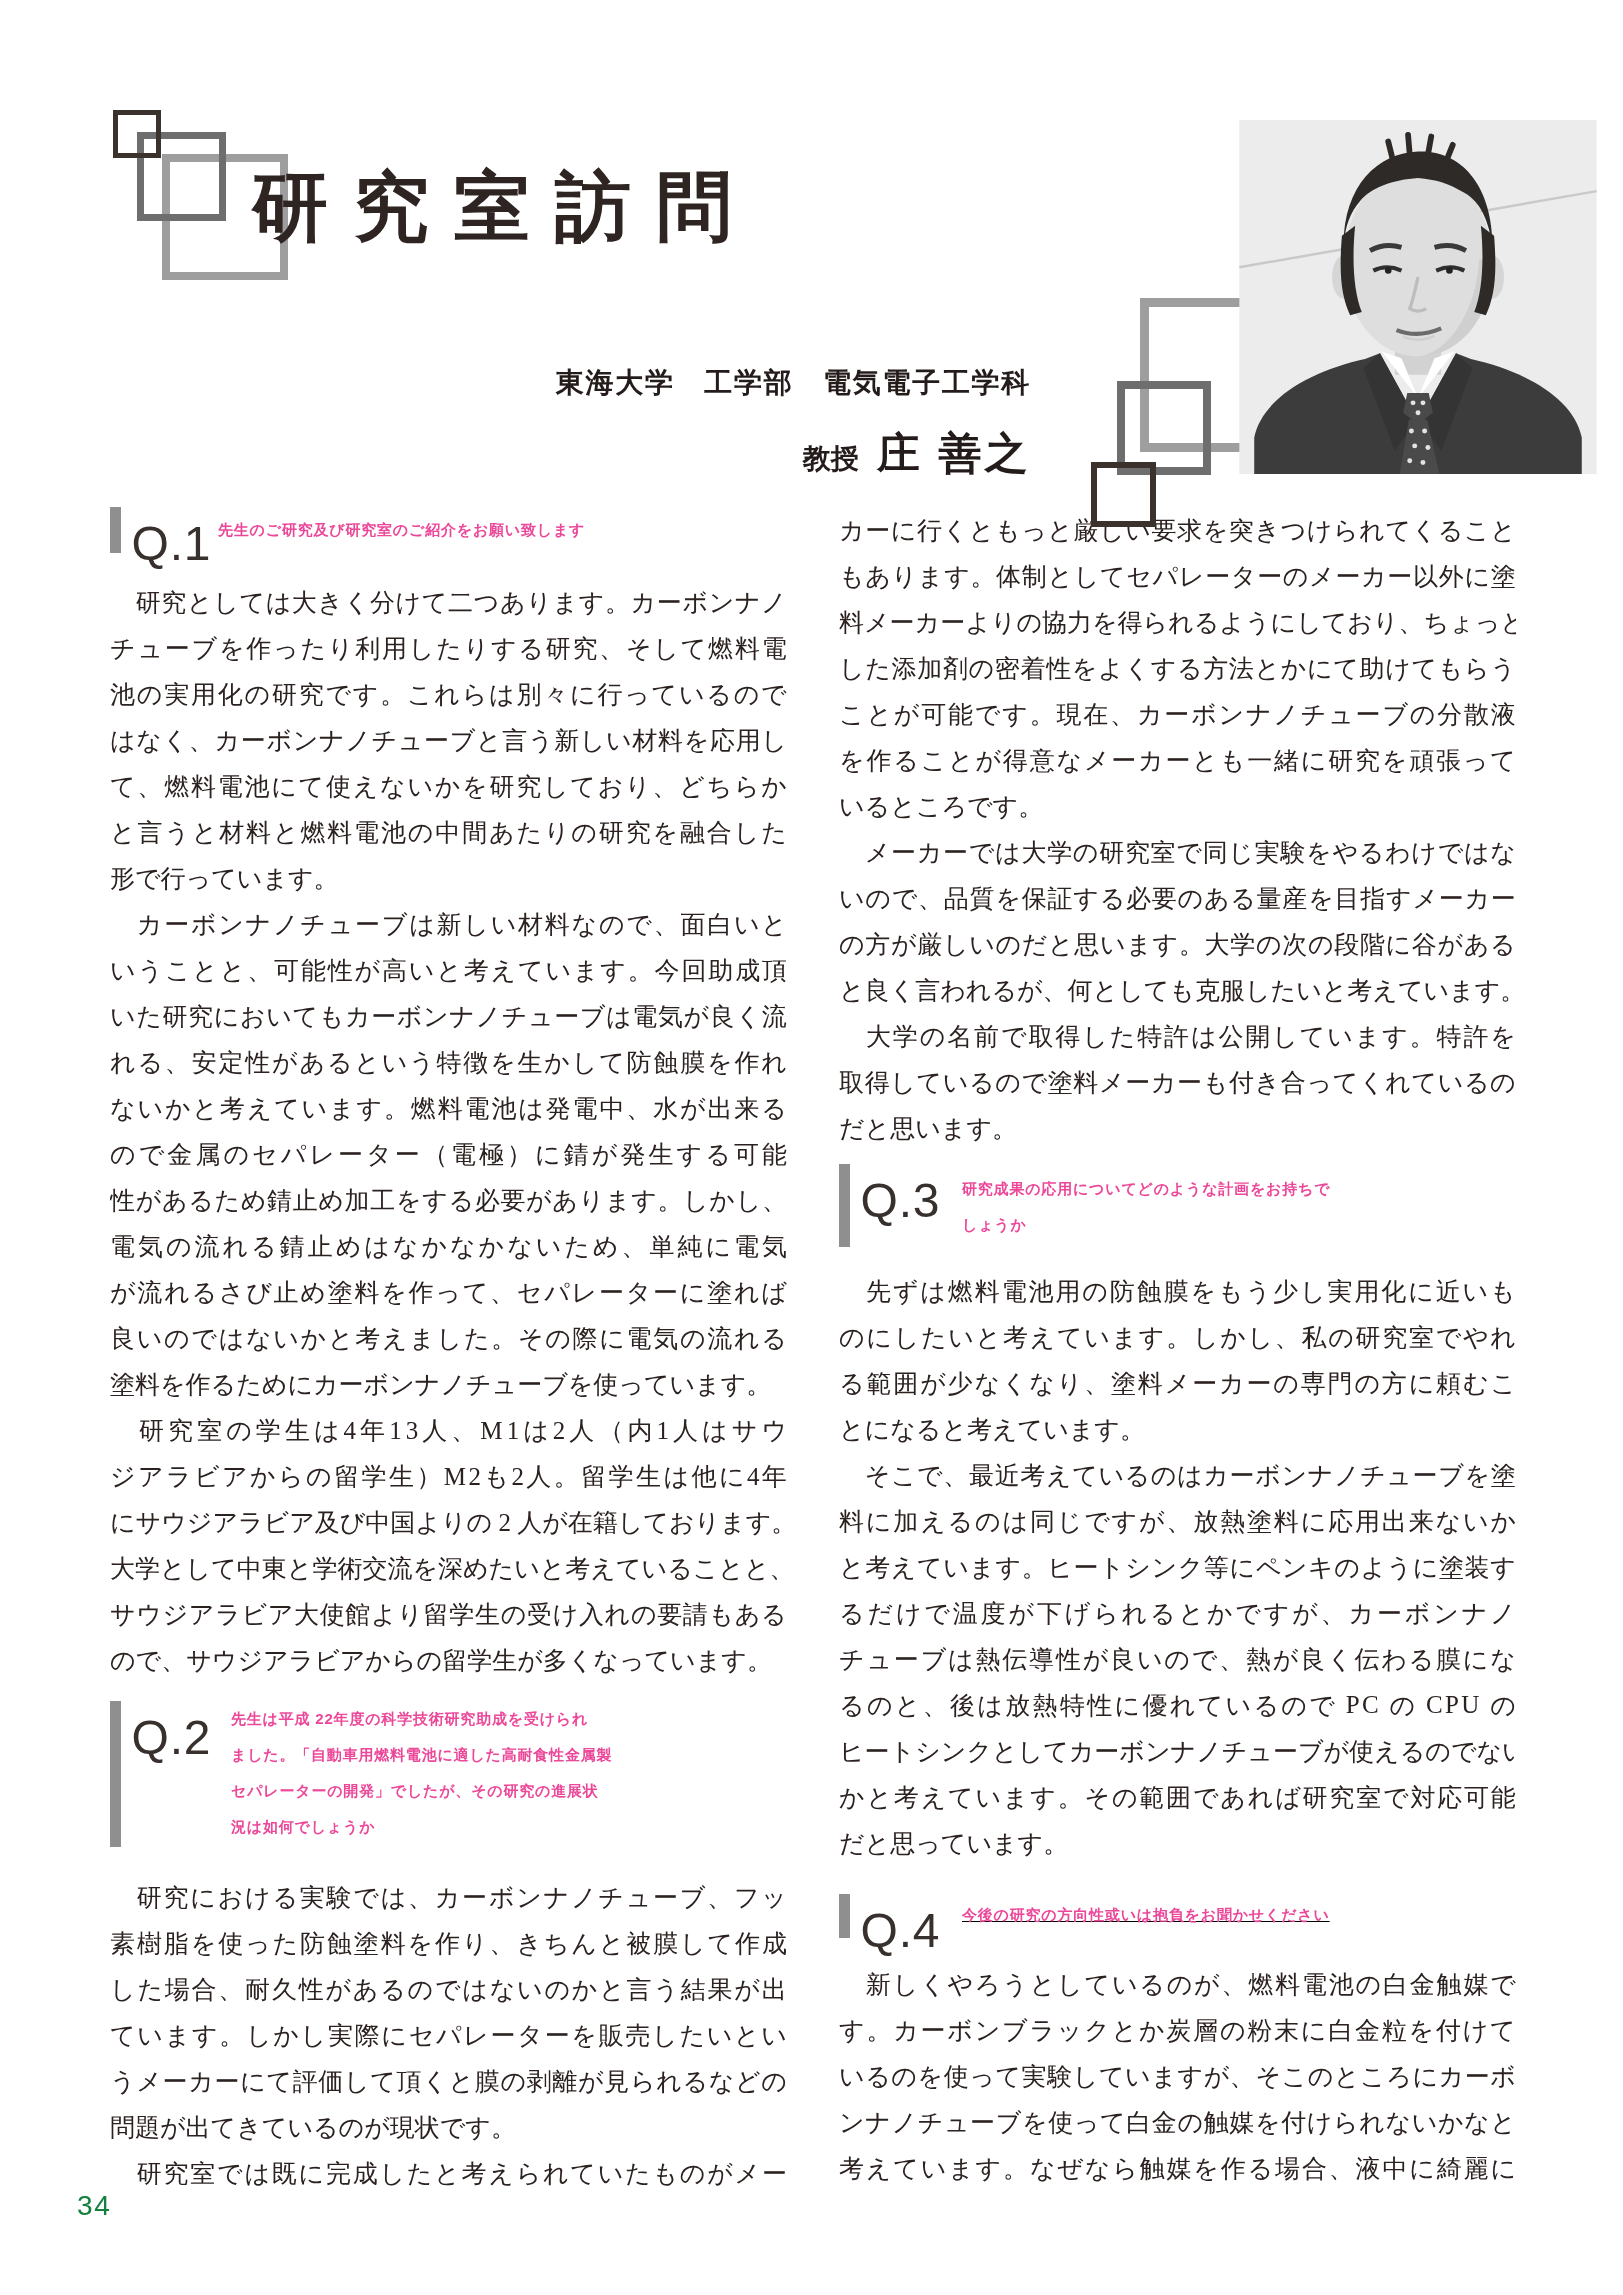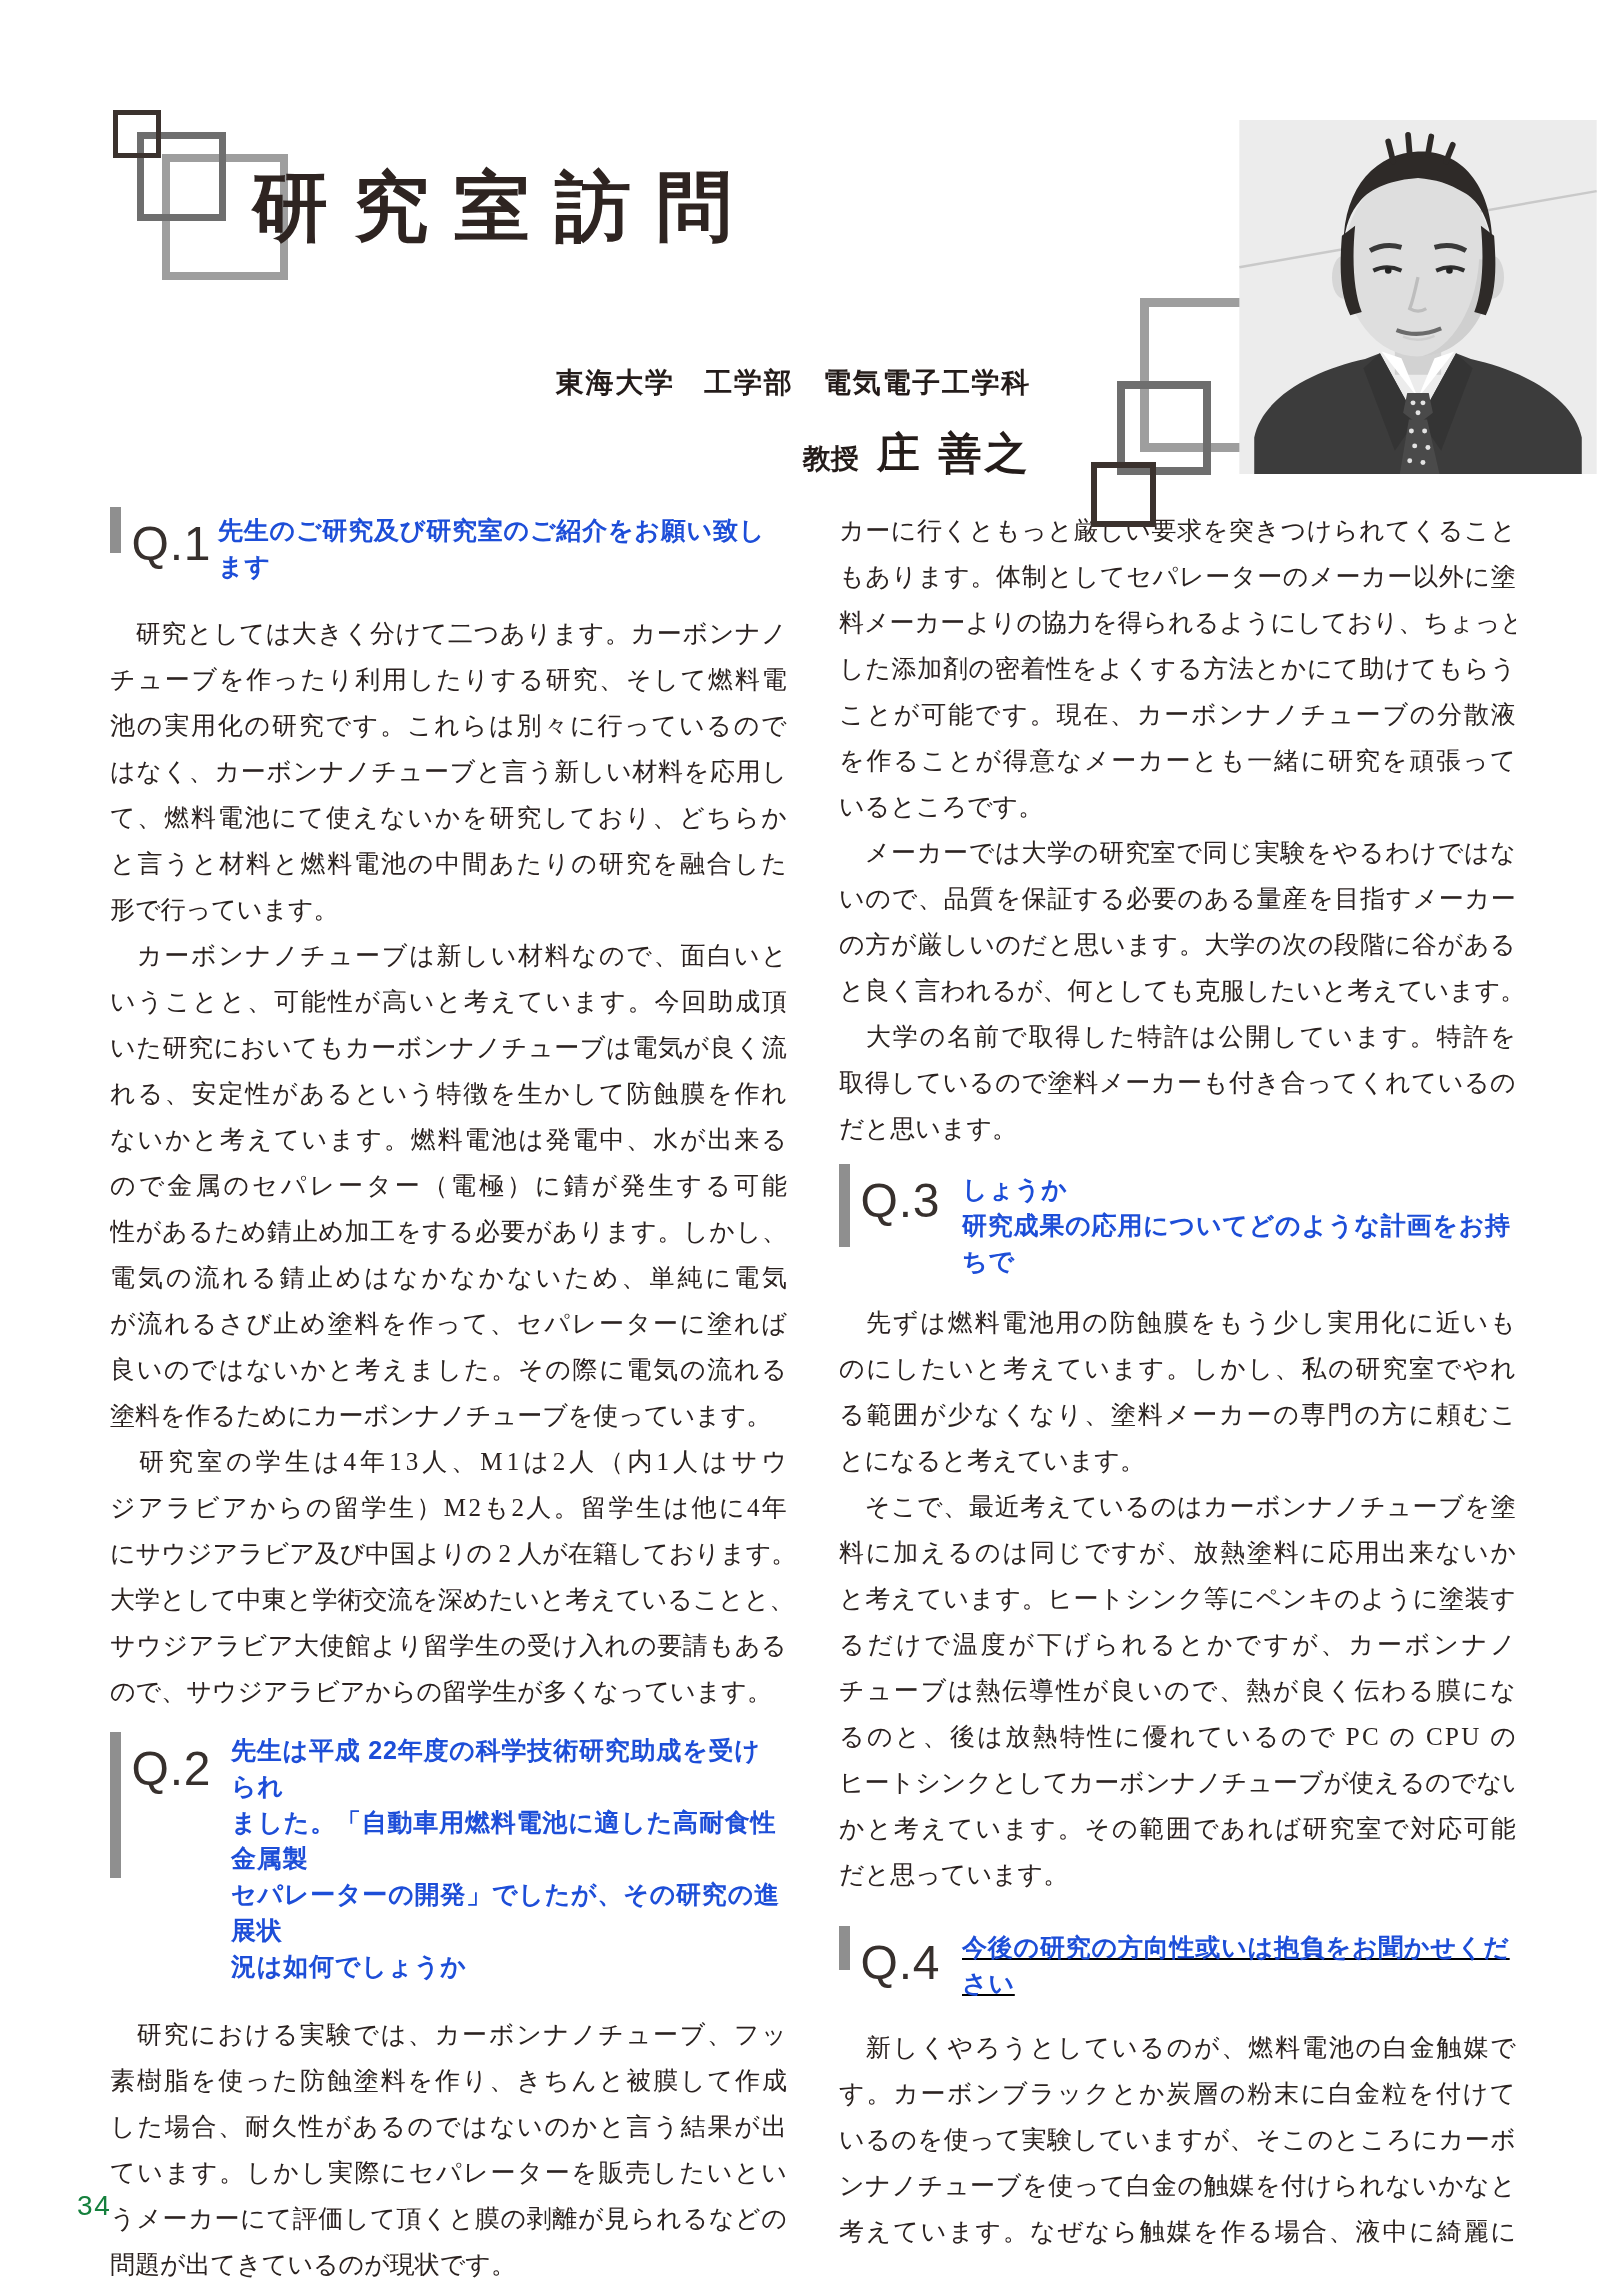--- a/index.html
+++ b/index.html
@@ -49,7 +49,7 @@
     position:absolute; left:21.5px; top:12px; font-size:48px; font-weight:400;
     color:#37302d; line-height:1.05; letter-spacing:0.8px;
   }
-  .qhead{ font-weight:bold; font-size:25px; line-height:36px; color:#1d4ed8; letter-spacing:0.8px; }
+  .qhead{ font-weight:bold; font-size:15px; line-height:36px; color:#ec4899; letter-spacing:0.8px; }
 
   #page-number{
     position:absolute; left:77px; top:2190px; font-size:28px; color:#15803d; letter-spacing:1.7px;

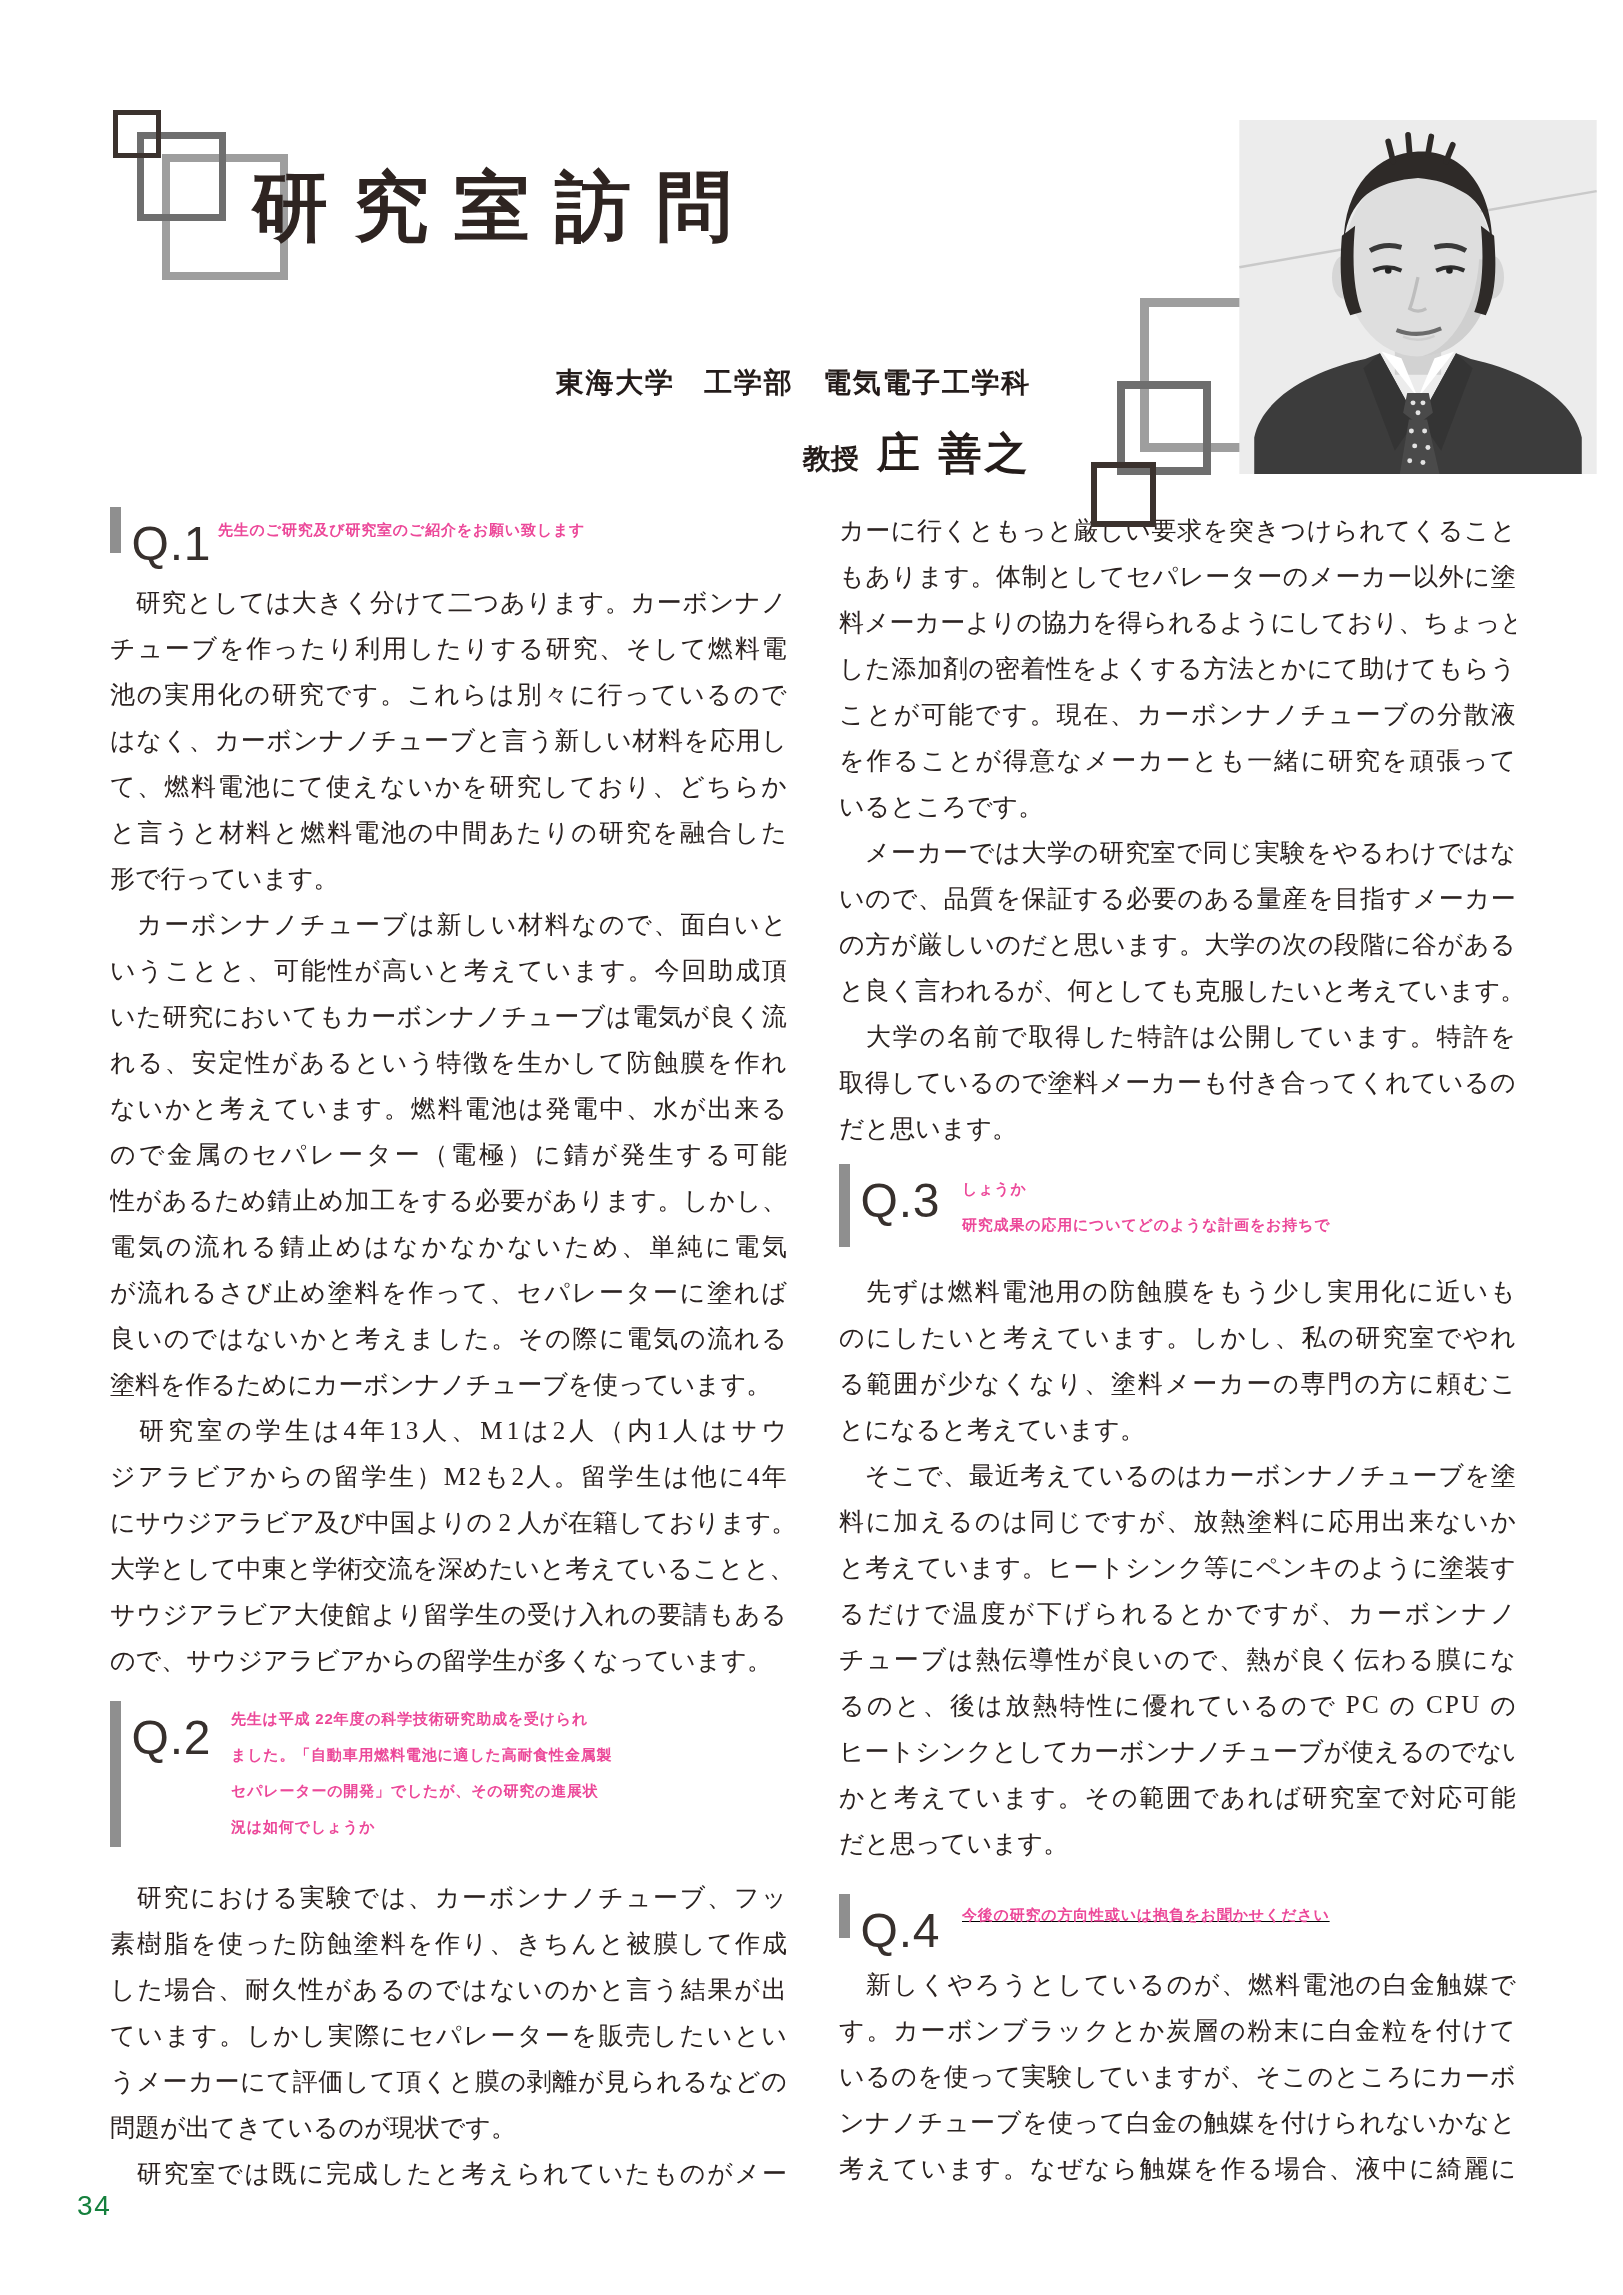--- a/index.html
+++ b/index.html
@@ -1358,8 +1358,8 @@
         <div class="qbar" style="height: 83px;"></div>
         <div class="qlabel">Q.3</div>
         <div class="qhead" style="margin-left: 123px; padding-top: 6.6px;">
+          <div>研究成果の応用についてどのような計画をお持ちで</div>
           <div>しょうか</div>
-          <div>研究成果の応用についてどのような計画をお持ちで</div>
         </div>
       </div>
       <div>

